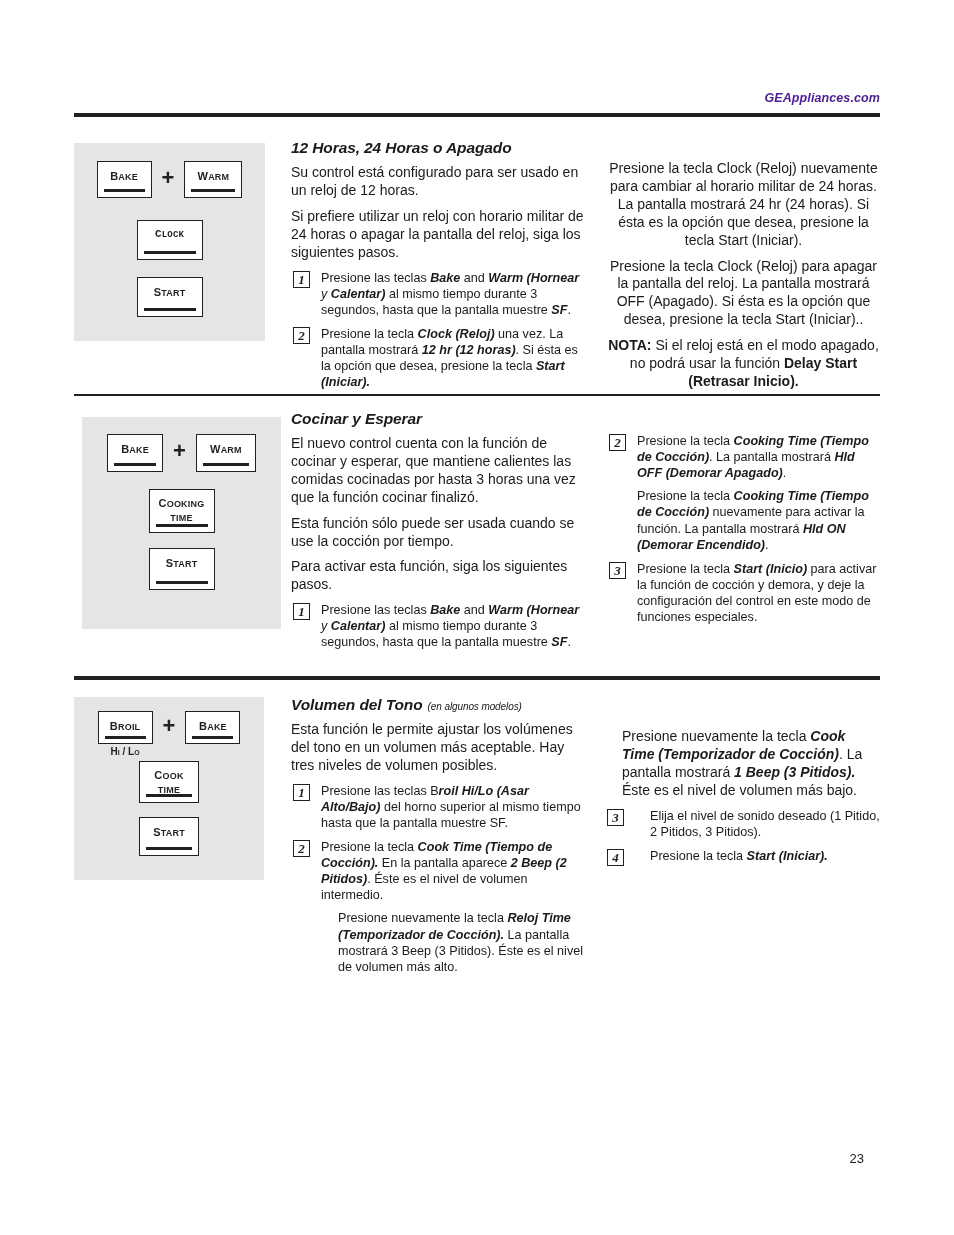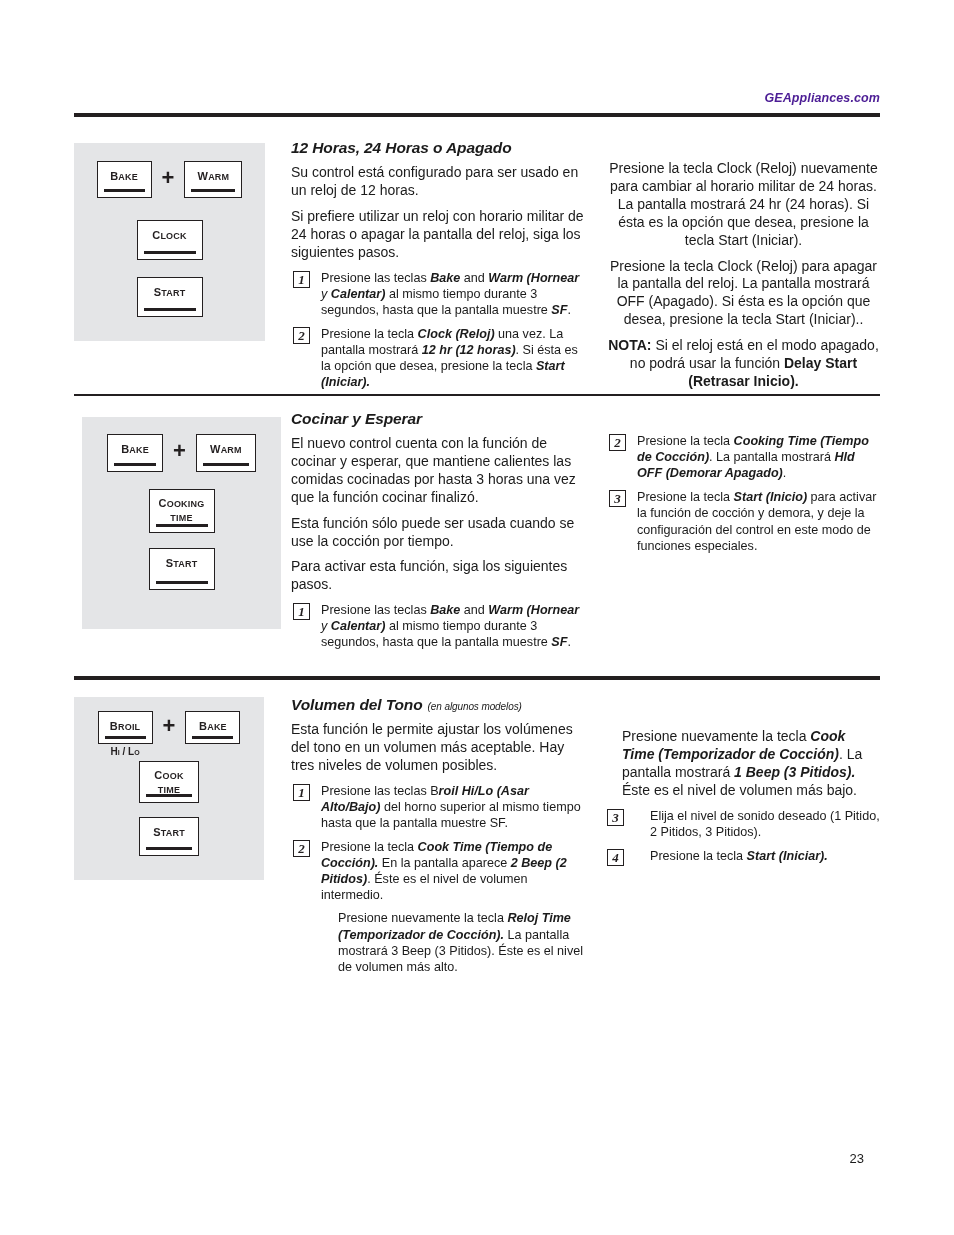--- a/index.html
+++ b/index.html
@@ -197,7 +197,7 @@
         </div>
       </div>
       <div class="keyrow" style="margin-top:22px;">
-        <div class="keybtn" style="width:66px;height:40px;">
+        <div class="keybtn" style="width:66px;height:40px;font-family:Liberation Mono, monospace;">
           <span class="kl">Clock</span>
           <span class="underbar"></span>
         </div>

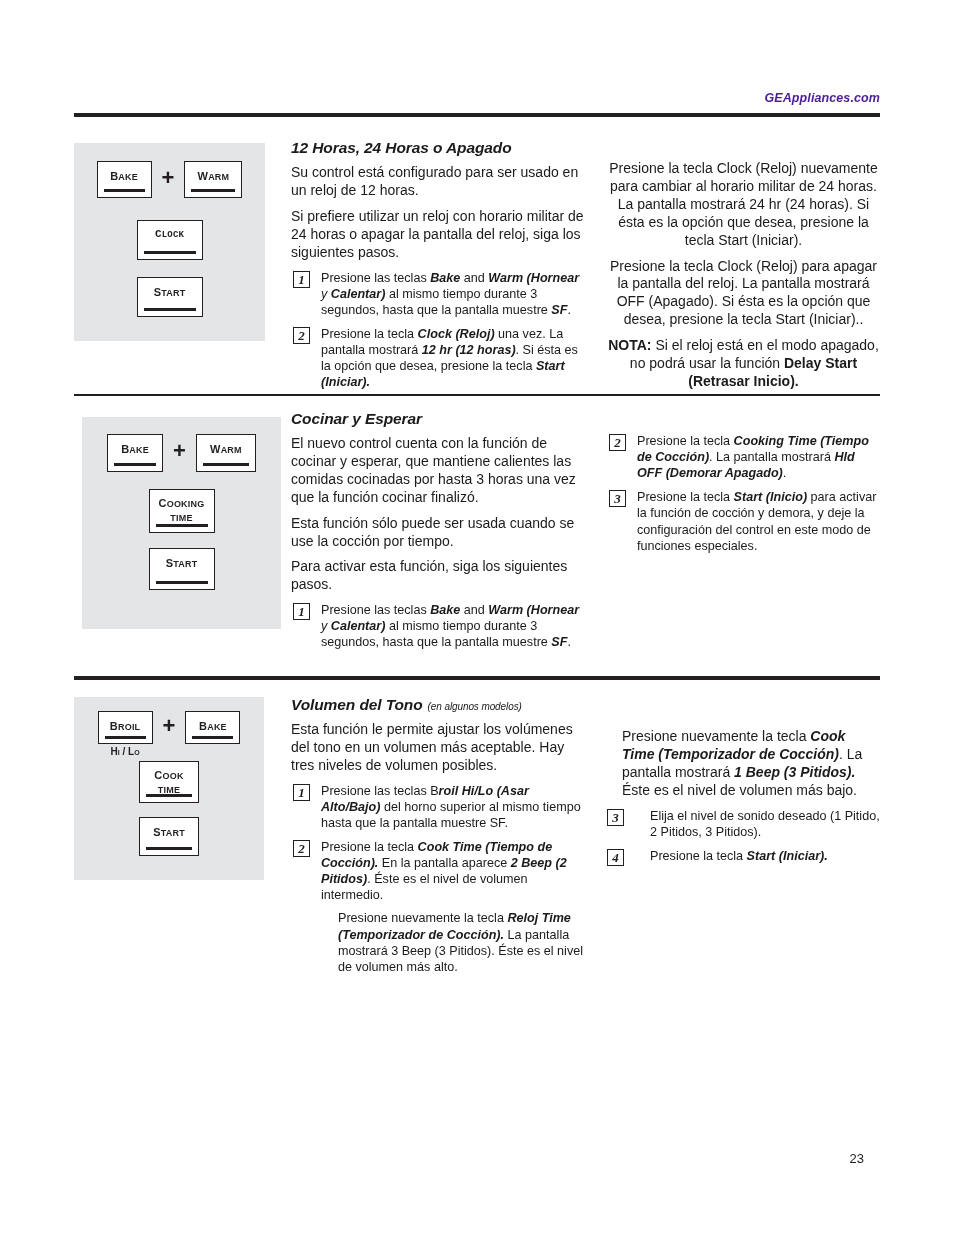--- a/index.html
+++ b/index.html
@@ -276,6 +276,7 @@
       <div class="step">
         <span class="stepnum">2</span>
         <span class="rich"><span>Presione la tecla </span><span class="bi">Cooking Time (Tiempo de Cocción)</span><span>. La pantalla mostrará </span><span class="bi">Hld OFF (Demorar Apagado)</span><span>.</span></span>
+        <div class="substep" style="padding-left:0;"><span>Presione la tecla </span><span class="bi">Cooking Time (Tiempo de Cocción)</span><span> nuevamente para activar la función. La pantalla mostrará </span><span class="bi">Hld ON (Demorar Encendido)</span><span>.</span></div>
       </div>
       <div class="step">
         <span class="stepnum">3</span>

